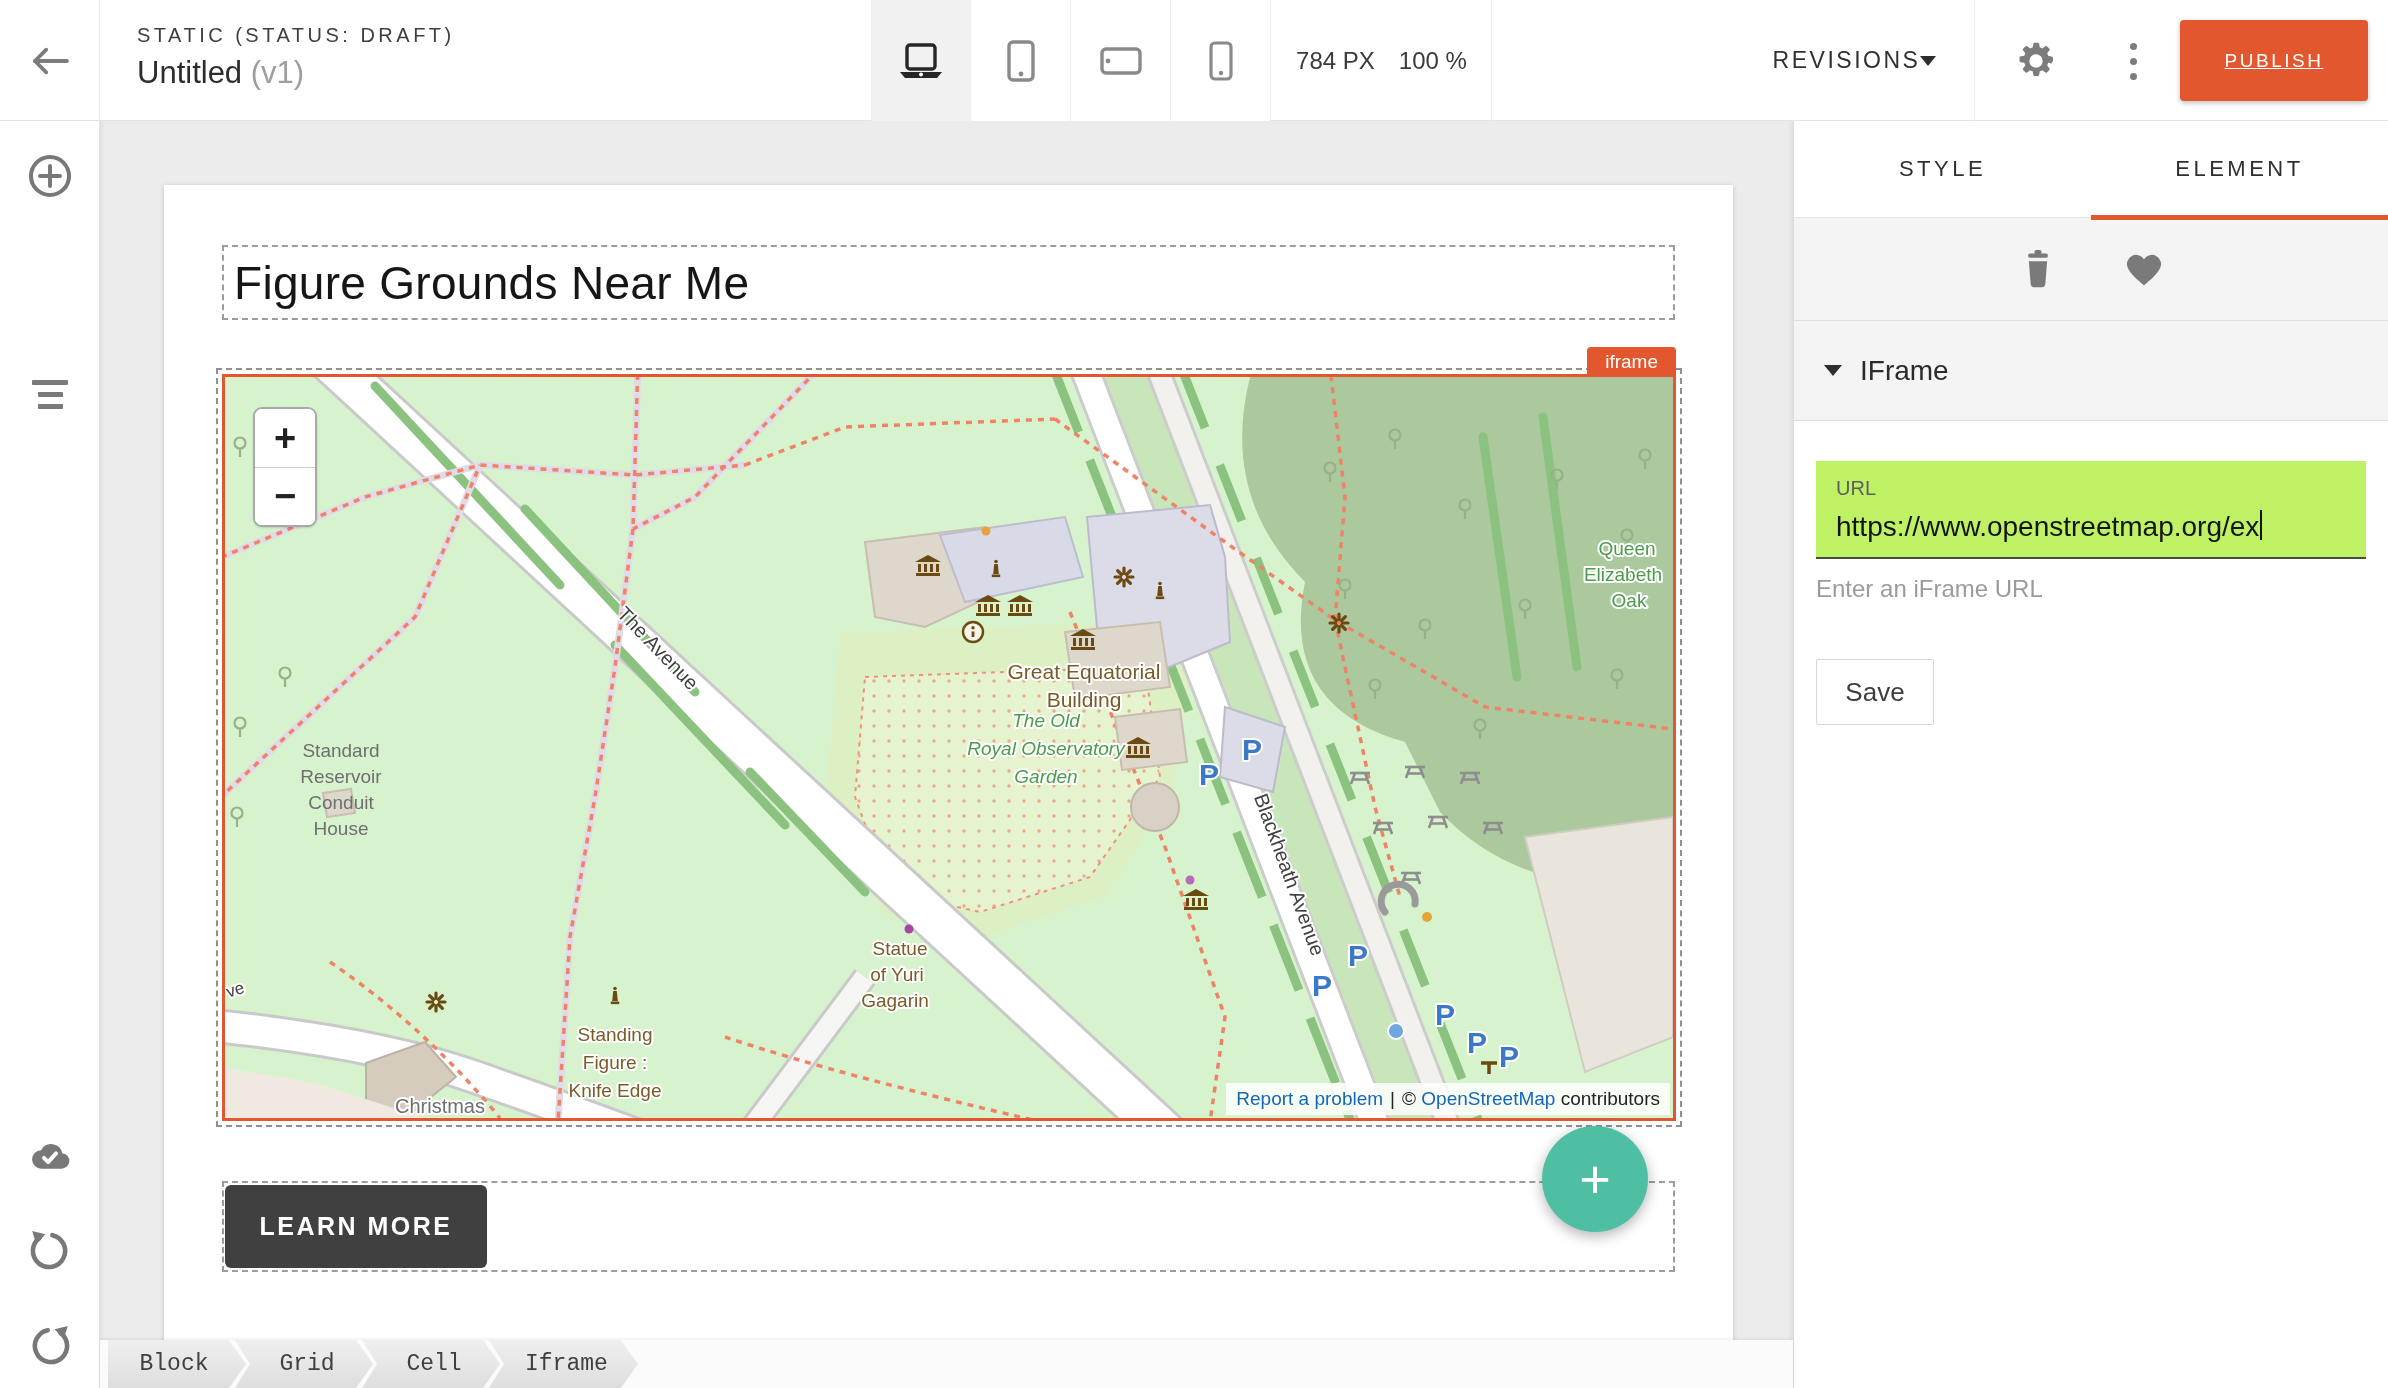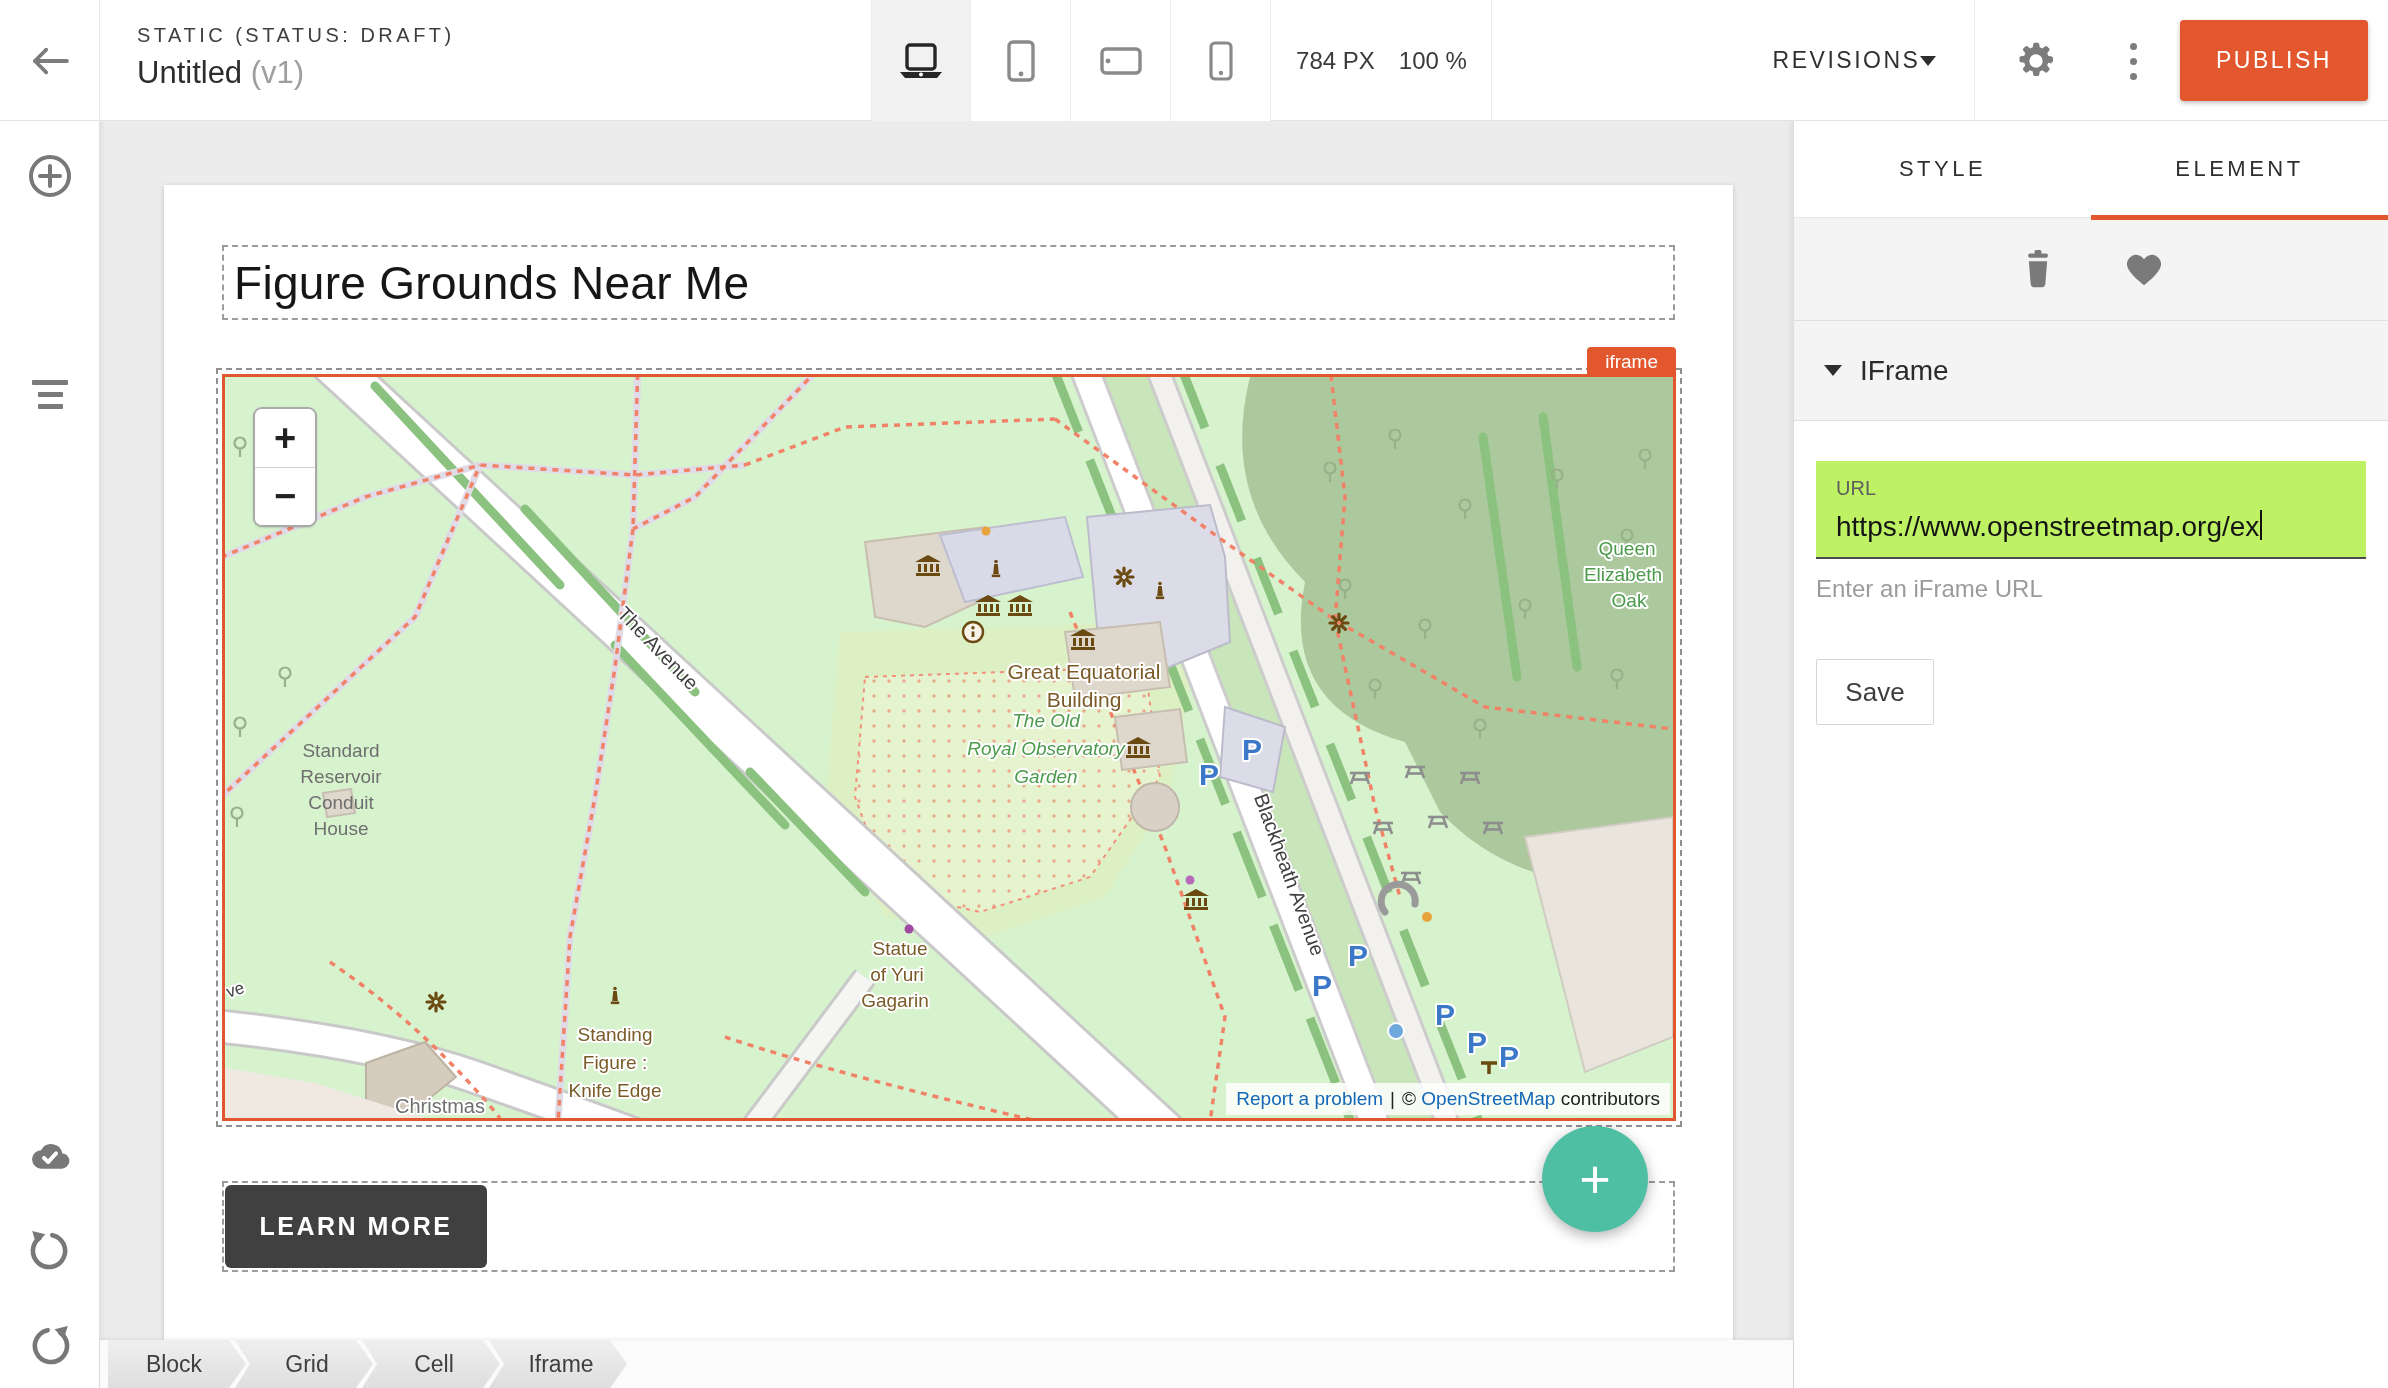--- a/index.html
+++ b/index.html
@@ -33,8 +33,8 @@
     align-items:center; justify-content:center; gap:8px; cursor:pointer; }
   .kdot { width:7px; height:7px; border-radius:50%; background:#7C7C7C; }
   #publish-btn { position:absolute; left:2180px; top:20px; width:188px; height:81px; border:none; border-radius:4px;
-    color:#fff; font-size:23px; letter-spacing:2.5px; font-family:inherit; cursor:pointer;
-    box-shadow:0 2px 5px rgba(0,0,0,.25); }
+    color:#fff; font-size:19px; letter-spacing:2.5px; font-family:inherit; cursor:pointer;
+    box-shadow:0 2px 5px rgba(0,0,0,.25);text-decoration:underline; }
 
   
   #sidebar { position:absolute; left:0; top:121px; width:100px; bottom:0; background:#fff;

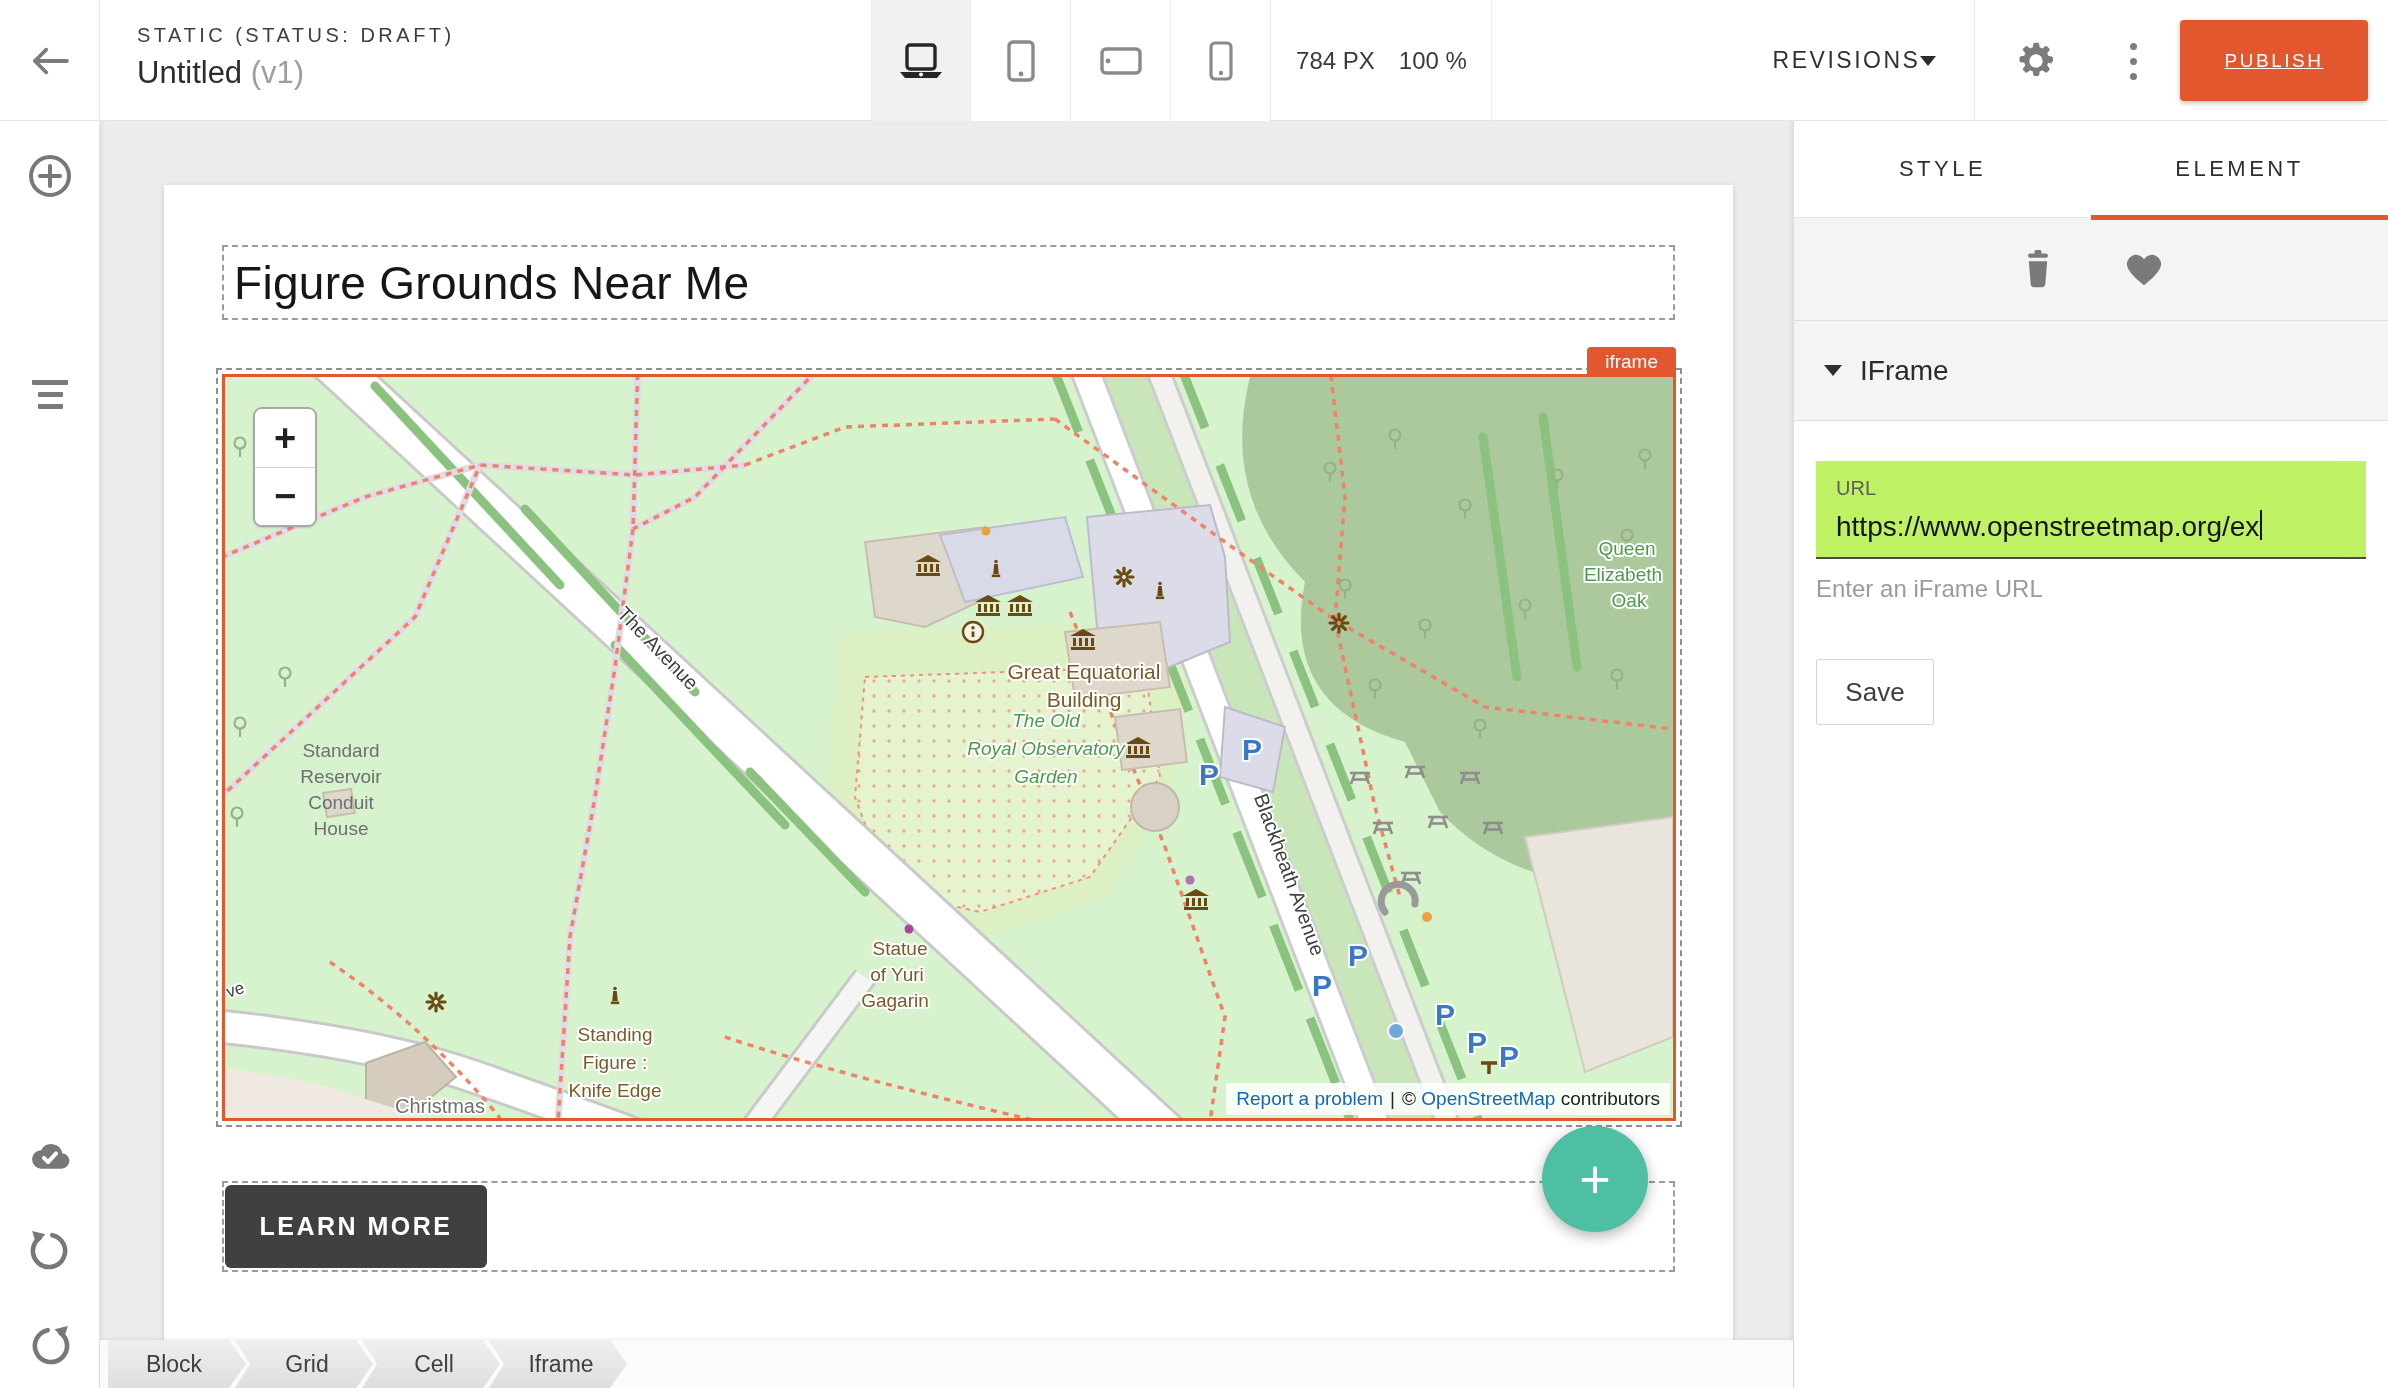--- a/index.html
+++ b/index.html
@@ -82,7 +82,7 @@
 
   
   #breadcrumb { position:absolute; left:100px; bottom:0; width:1693px; height:48px; background:#FBFBFB;
-    display:flex; align-items:stretch; padding-left:8px; z-index:35; box-shadow:0 -1px 3px rgba(0,0,0,.08); }
+    display:flex; align-items:stretch; padding-left:8px; z-index:35; box-shadow:0 -1px 3px rgba(0,0,0,.08);font-family:Liberation Mono, monospace; }
   .crumb { position:relative; display:flex; align-items:center; justify-content:center; min-width:138px;
     background:linear-gradient(#EFEFEF,#DEDEDE); color:#3F3F3F; font-size:23px; cursor:pointer;
     clip-path:polygon(0 0, calc(100% - 17px) 0, 100% 50%, calc(100% - 17px) 100%, 0 100%, 15px 50%);

